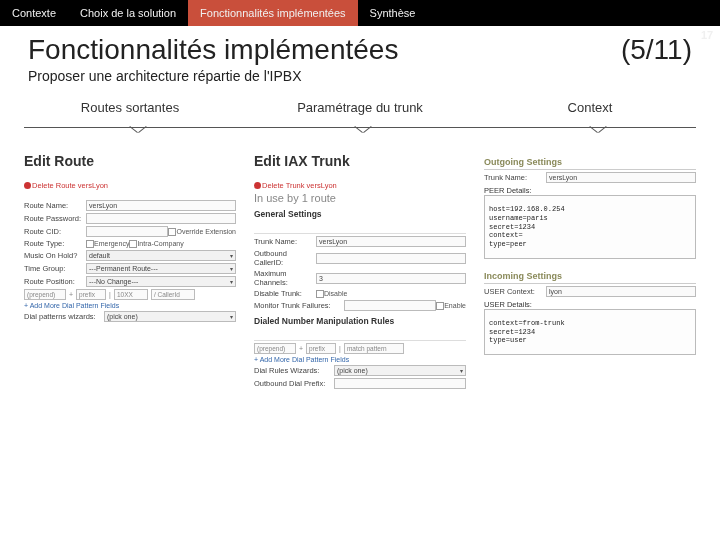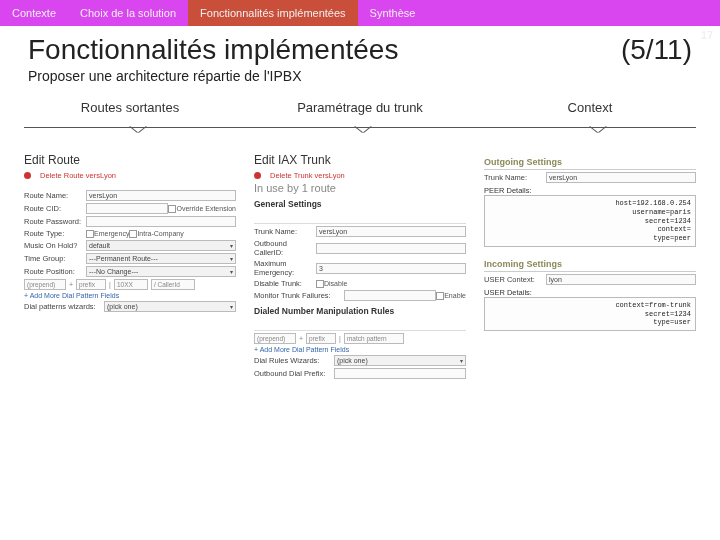--- a/index.html
+++ b/index.html
@@ -13,7 +13,7 @@
   
   .topbar {
     width: 100%; height: 26px;
-    background: #d946ef;
+    background: #000000;
     display: flex; align-items: center;
     color: #f0f0f0;
     font-size: 11px;

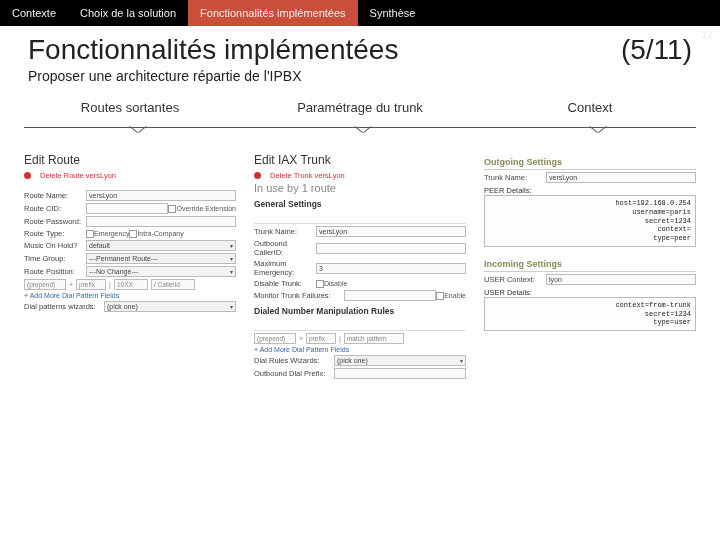--- a/index.html
+++ b/index.html
@@ -98,8 +98,8 @@
     color: #444;
   }
   .panel-head {
-    font-size: 12px; font-weight: normal; color: #333;
-    margin-bottom: 2px;
+    font-size: 14px; font-weight: bold; color: #333;
+    margin-bottom: 10px;
   }
   .panel-del { color: #c33; font-size: 7.5px; display: flex; align-items: center; gap: 9px; }
   .panel-del .dot { width: 7px; height: 7px; border-radius: 50%; background: #c33; }

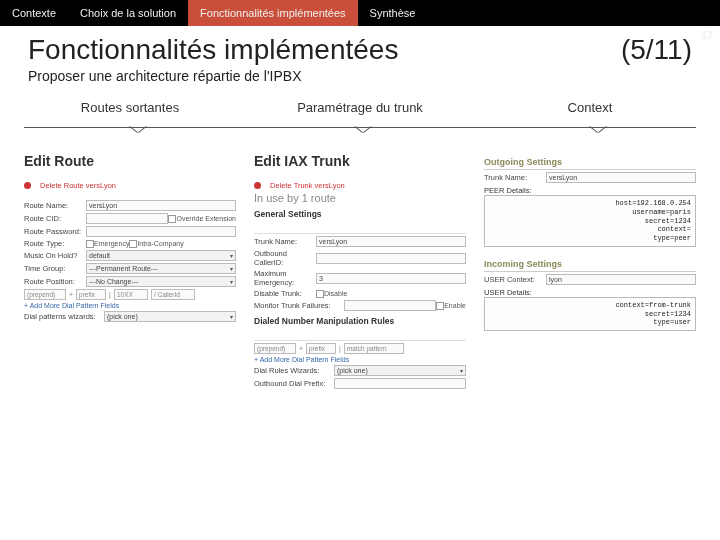--- a/index.html
+++ b/index.html
@@ -101,7 +101,7 @@
     font-size: 14px; font-weight: bold; color: #333;
     margin-bottom: 10px;
   }
-  .panel-del { color: #c33; font-size: 7.5px; display: flex; align-items: center; gap: 9px; }
+  .panel-del { color: #c33; font-size: 7.5px; display: flex; align-items: center; gap: 1px; }
   .panel-del .dot { width: 7px; height: 7px; border-radius: 50%; background: #c33; }
   .panel-sub { color: #888; font-size: 11px; }
   .row { display: flex; align-items: center; }

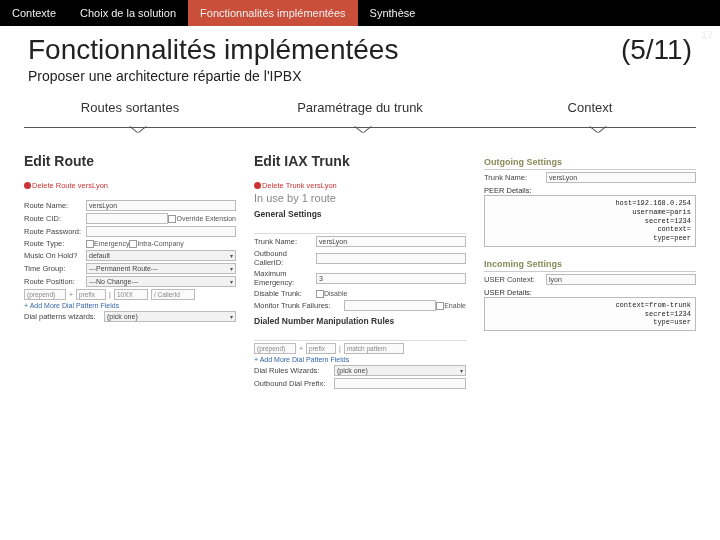--- a/index.html
+++ b/index.html
@@ -148,10 +148,9 @@
     border: 1px solid #bbb; background: #fdfdfd;
     font-family: "Courier New", monospace;
     font-size: 7px; color: #222;
-    padding: 3px 4px;
+    padding: 9px 4px;
     line-height: 1.25;
     white-space: pre;
-    text-align: right;
   }
 </style>
 </head>

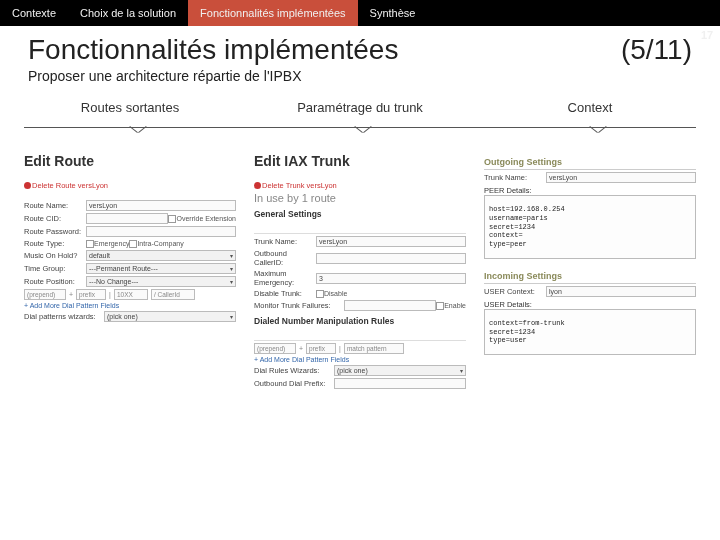--- a/index.html
+++ b/index.html
@@ -205,14 +205,14 @@
           <div class="inp">versLyon</div>
         </div>
       <div class="row">
+          <div class="lab">Route Password:</div>
+          <div class="inp"></div>
+        </div>
+      <div class="row">
           <div class="lab">Route CID:</div>
           <div class="inp"></div>
           <div class="chk"></div>
           <div class="chktxt">Override Extension</div>
-        </div>
-      <div class="row">
-          <div class="lab">Route Password:</div>
-          <div class="inp"></div>
         </div>
       <div class="row">
           <div class="lab">Route Type:</div>

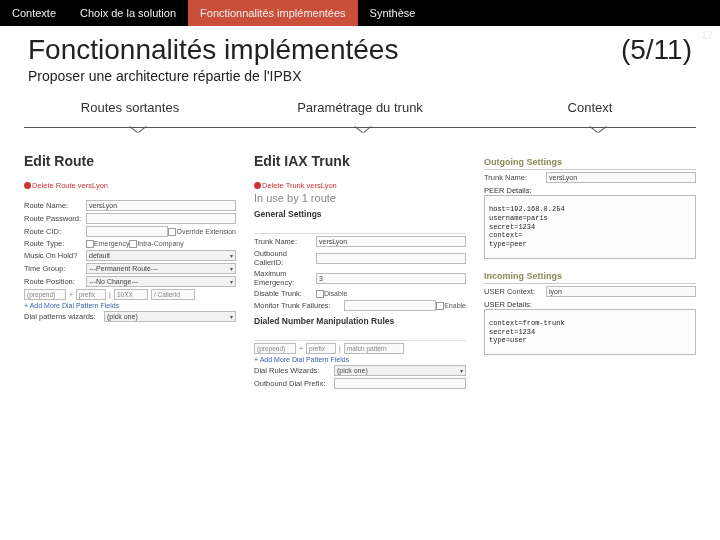--- a/index.html
+++ b/index.html
@@ -280,7 +280,7 @@
           <div class="inp"></div>
         </div>
       <div class="row">
-          <div class="lab">Maximum Emergency:</div>
+          <div class="lab">Maximum Channels:</div>
           <div class="inp">3</div>
         </div>
       <div class="row">

